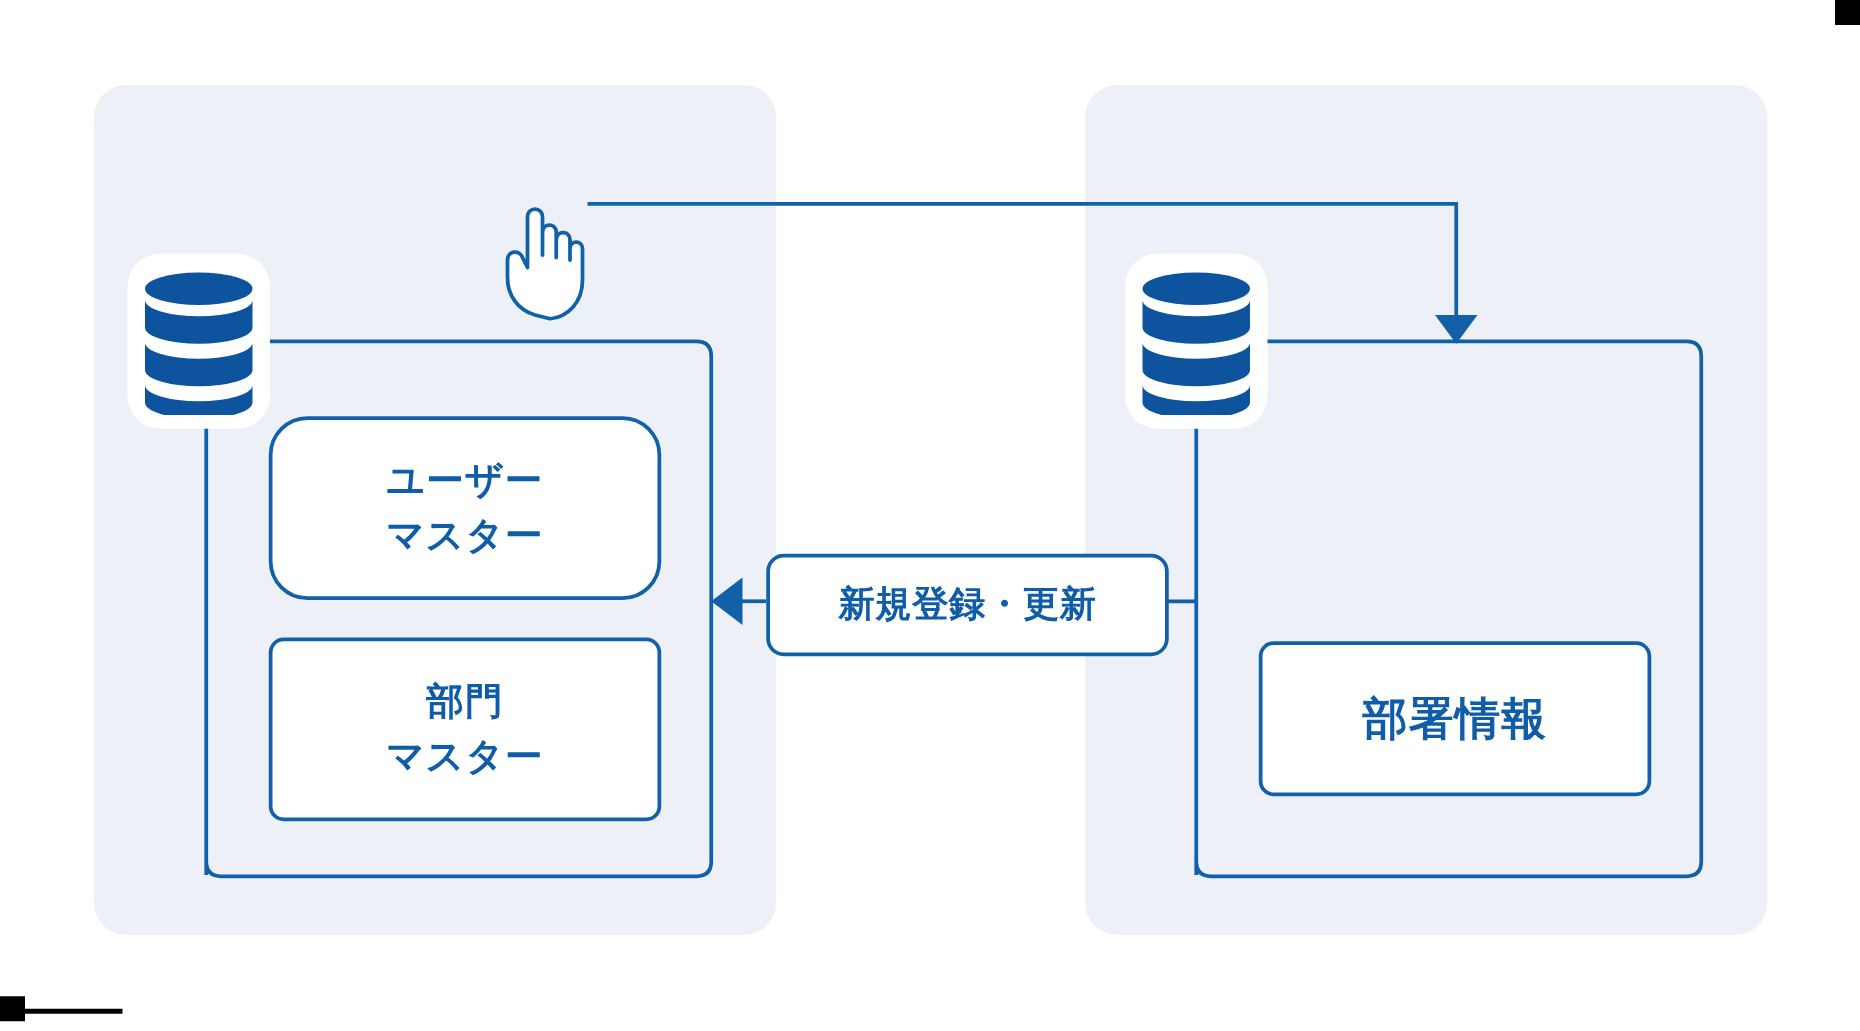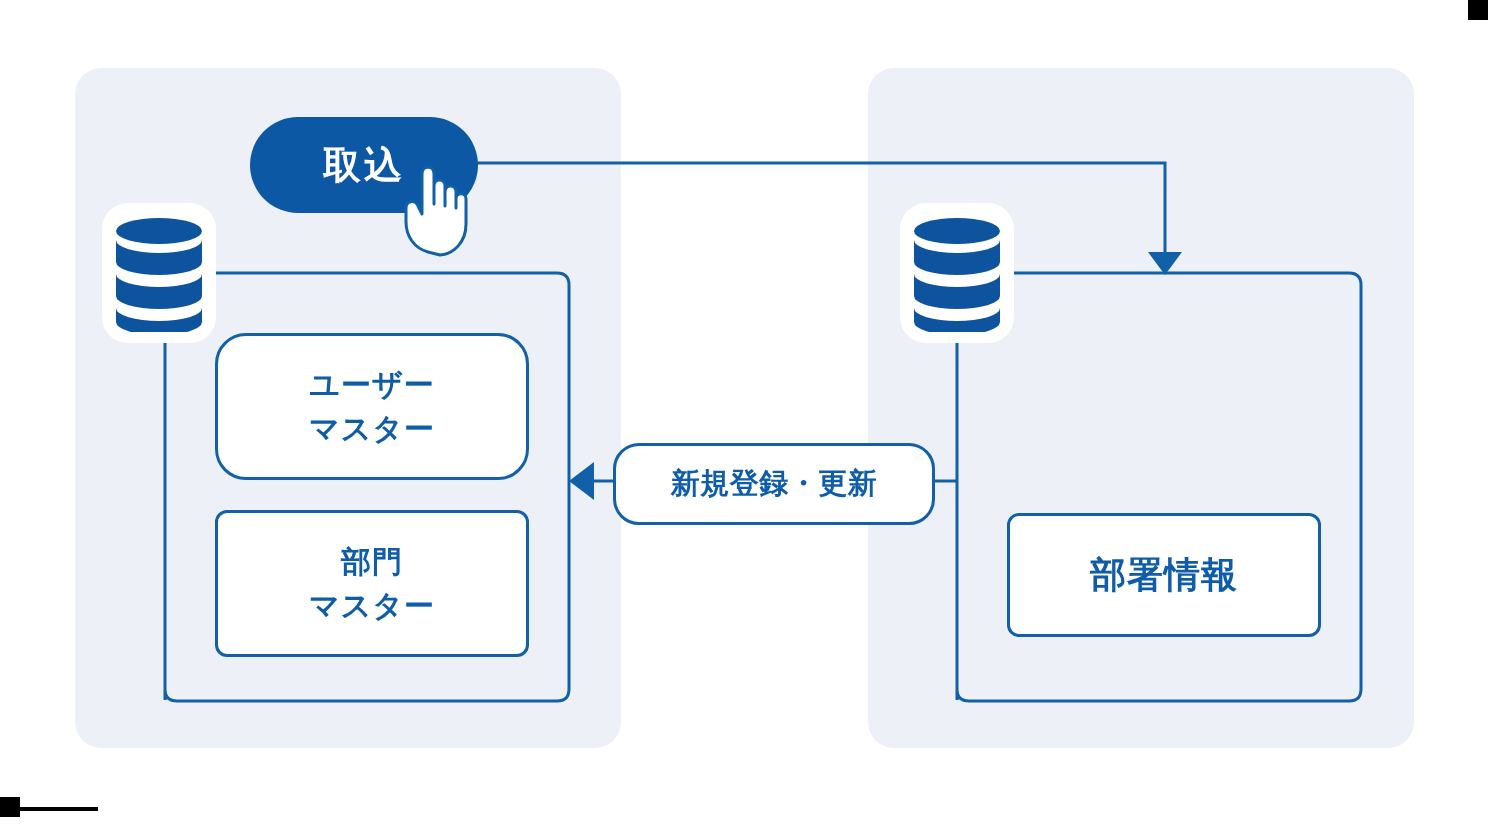--- a/index.html
+++ b/index.html
@@ -206,7 +206,6 @@
     <span>新規登録・更新</span>
   </div>
 
-  <button id="import-button">取込</button>
 
   <svg id="cursor-hand" viewBox="0 0 86 102" xmlns="http://www.w3.org/2000/svg">
     <path d="M30 96

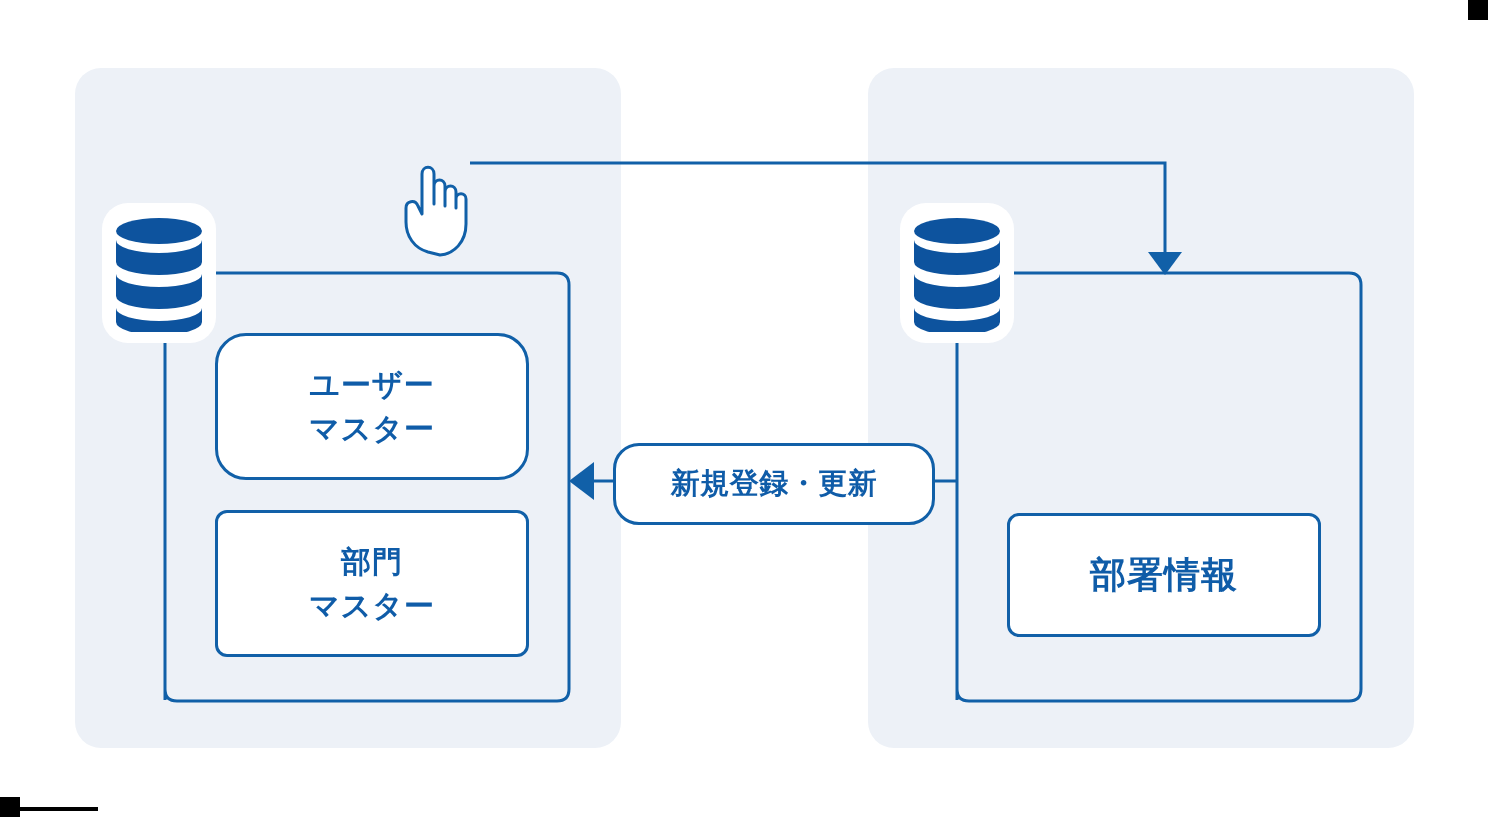--- a/index.html
+++ b/index.html
@@ -101,7 +101,7 @@
     height: 76px;
     background: #ffffff;
     border: 3px solid #1160a8;
-    border-radius: 26px;
+    border-radius: 14px;
     display: flex;
     align-items: center;
     justify-content: center;

